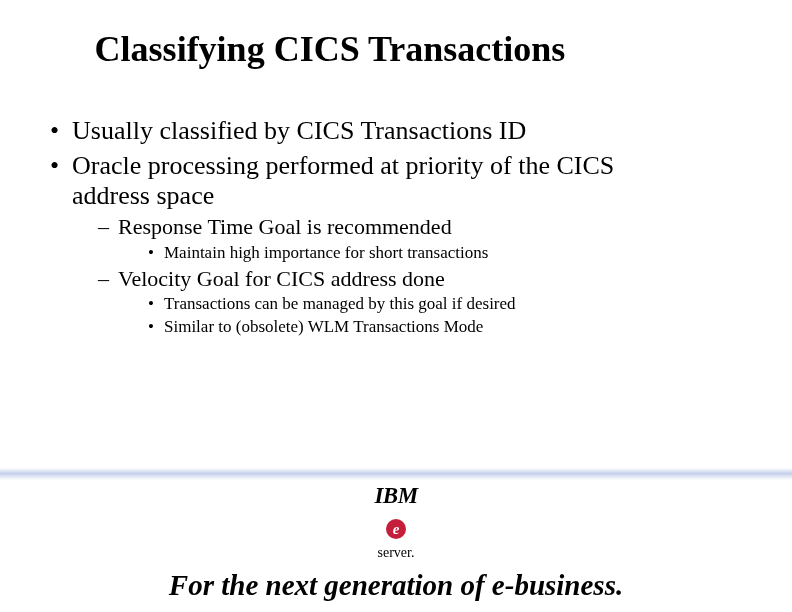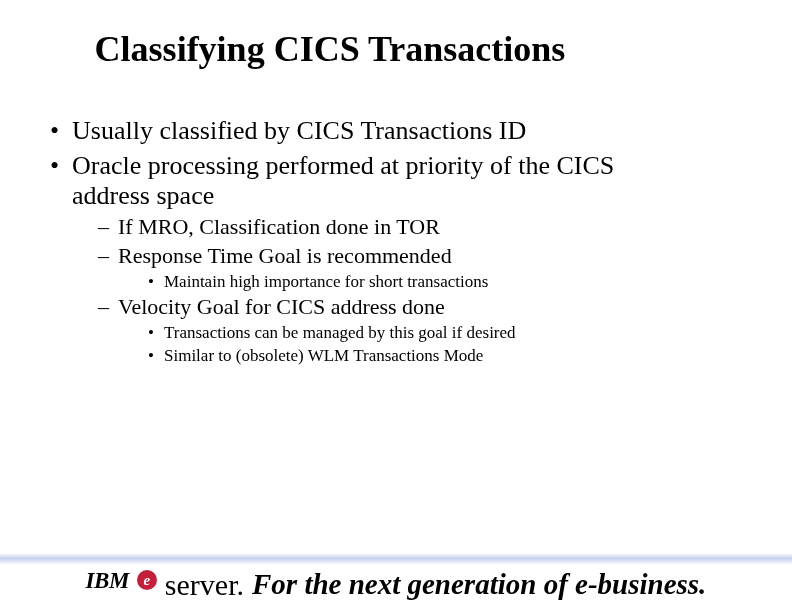--- a/index.html
+++ b/index.html
@@ -144,7 +144,6 @@
     <li>
       <span>Oracle processing performed at priority of the CICS address space</span>
       <ul class="lvl2">
-        <li><span>If MRO, Classification done in TOR</span></li>
         <li>
           <span>Response Time Goal is recommended</span>
           <ul class="lvl3">

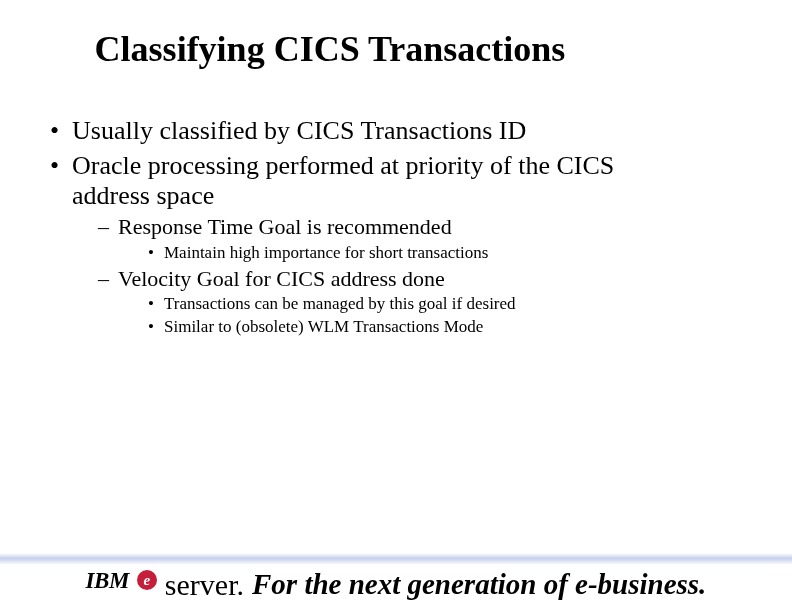--- a/index.html
+++ b/index.html
@@ -96,10 +96,11 @@
   }
   .tagline {
     display: flex;
-    align-items: flex-start;
+    align-items: center;
     justify-content: center;
     gap: 8px;
     font-family: "Times New Roman", Times, serif;
+    flex-direction: column;
   }
   .ibm {
     font-weight: bold;

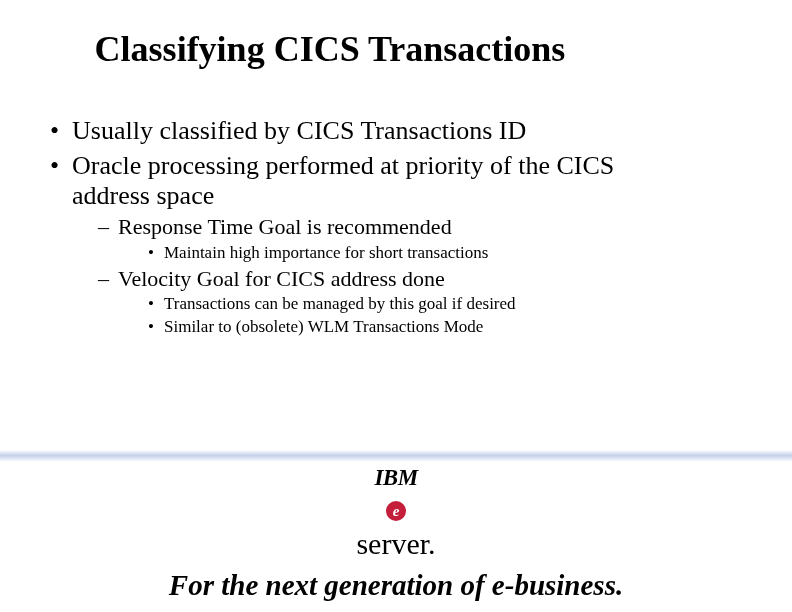--- a/index.html
+++ b/index.html
@@ -125,7 +125,7 @@
     top: 2px;
   }
   .server {
-    font-size: 30px;
+    font-size: 14px;
     font-family: "Times New Roman", serif;
   }
   .rest {

